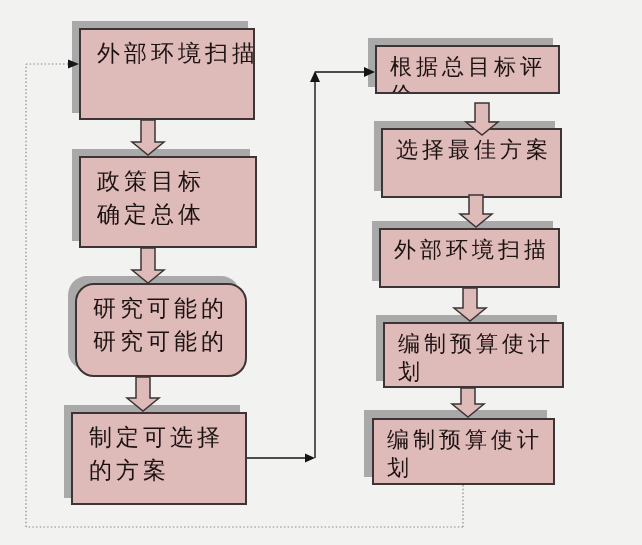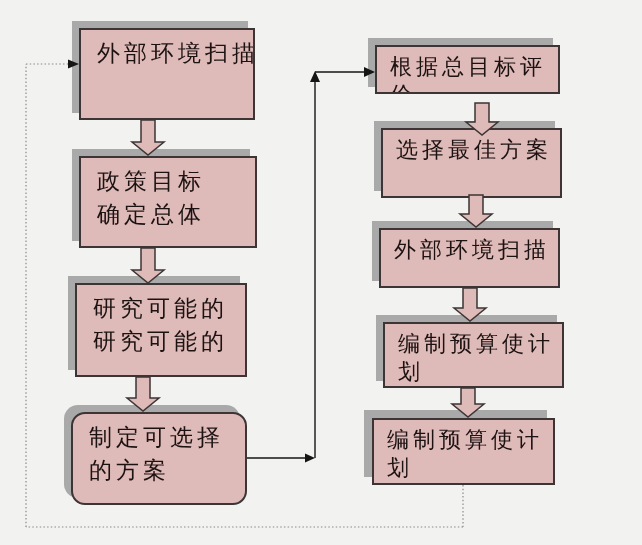--- a/index.html
+++ b/index.html
@@ -24,7 +24,7 @@
   
   .b-l1{left:79px; top:28px;  width:176px;height:92px;}
   .b-l2{left:79px; top:156px; width:178px;height:92px;}
-  .b-l3{left:75px; top:283px; width:172px;height:94px;}
+  .b-l3{left:75px; top:283px; width:172px;height:94px;border-radius:19px;}
   .b-l4{left:71px; top:412px; width:176px;height:93px;border-radius:14px;}
   
   .b-r1{left:375px;top:45px;  width:185px;height:49px;}

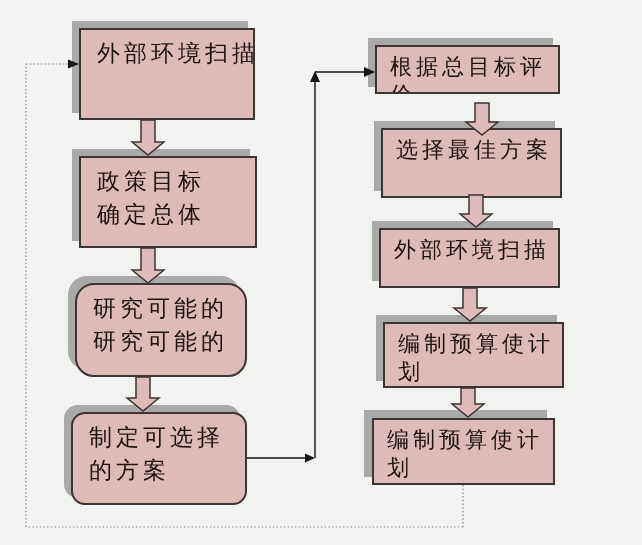--- a/index.html
+++ b/index.html
@@ -25,7 +25,7 @@
   .b-l1{left:79px; top:28px;  width:176px;height:92px;}
   .b-l2{left:79px; top:156px; width:178px;height:92px;}
   .b-l3{left:75px; top:283px; width:172px;height:94px;border-radius:19px;}
-  .b-l4{left:71px; top:412px; width:176px;height:93px;border-radius:14px;}
+  .b-l4{left:71px; top:412px; width:176px;height:93px;}
   
   .b-r1{left:375px;top:45px;  width:185px;height:49px;}
   .b-r2{left:381px;top:128px; width:181px;height:70px;}

